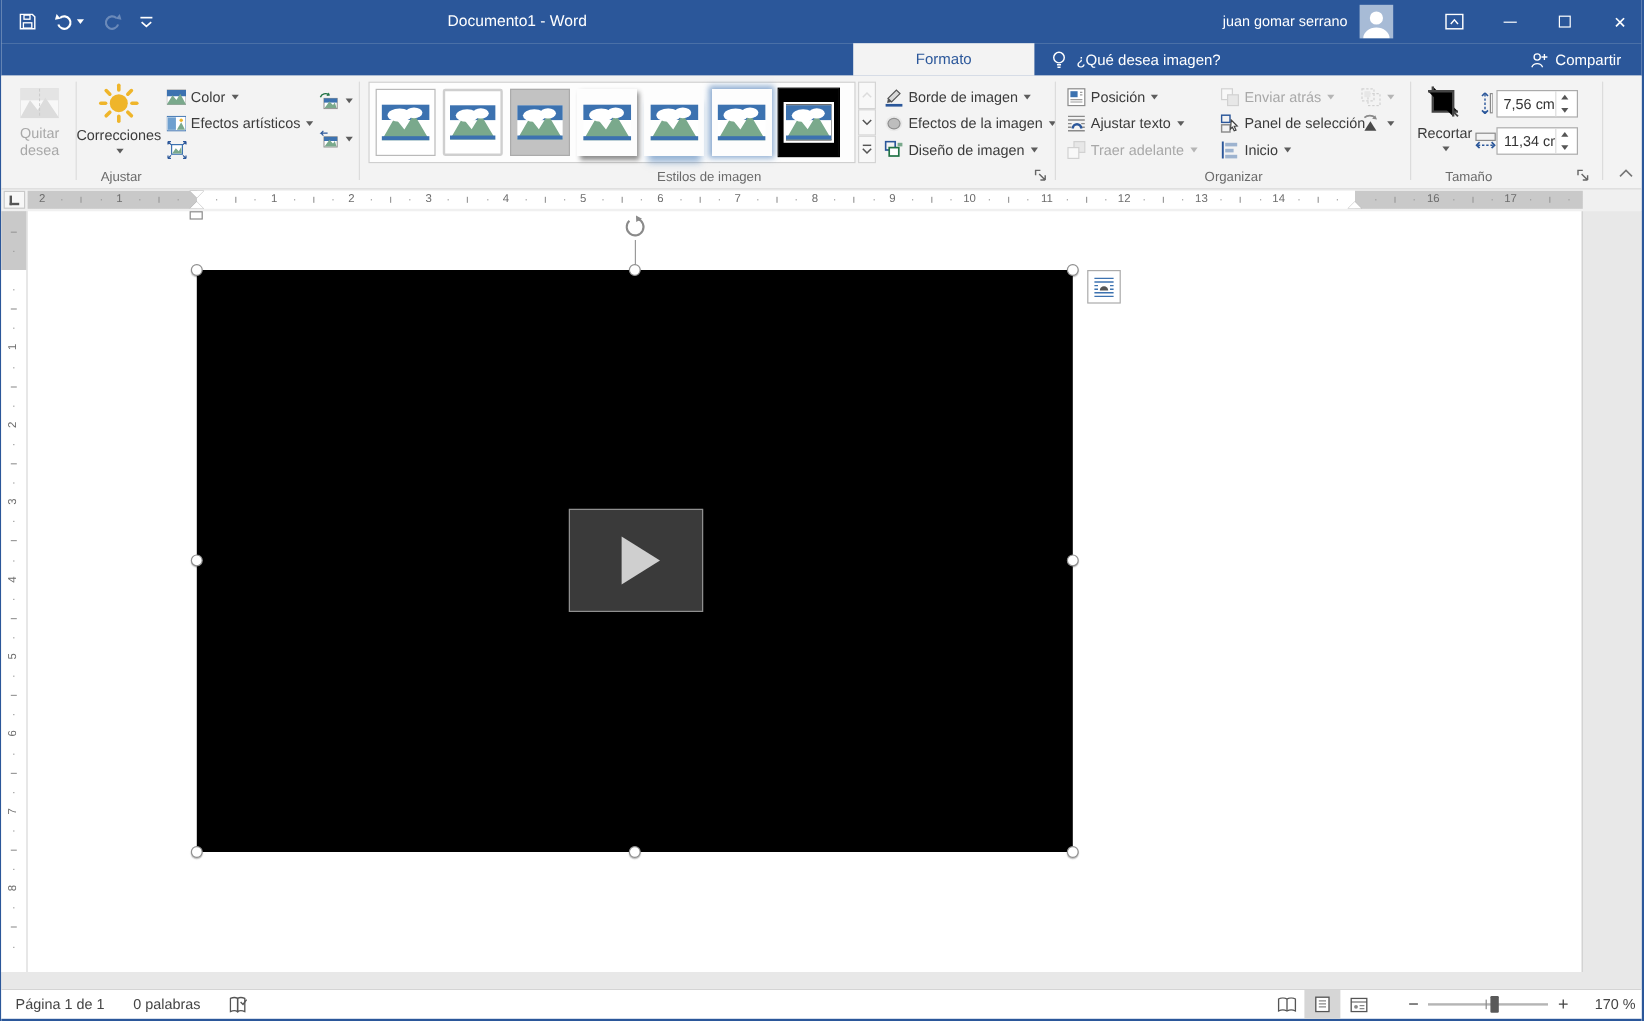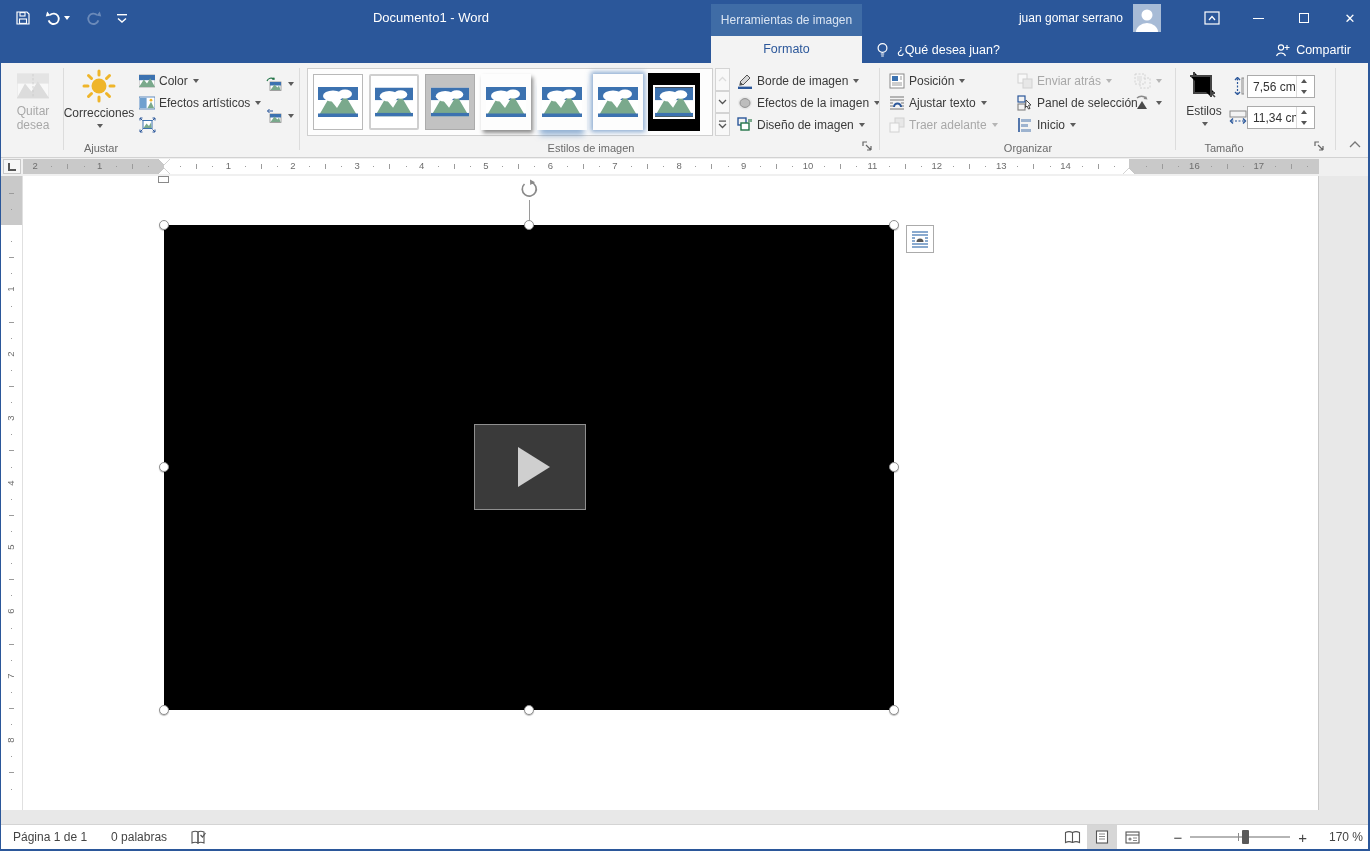--- a/index.html
+++ b/index.html
@@ -169,7 +169,6 @@
     </div>
 
     <div class="doc-title">Documento1 - Word</div>
-    <div class="ctx-header">Herramientas de imagen</div>
 
     <div class="tb-right">
       <span class="user-name">juan gomar serrano</span>

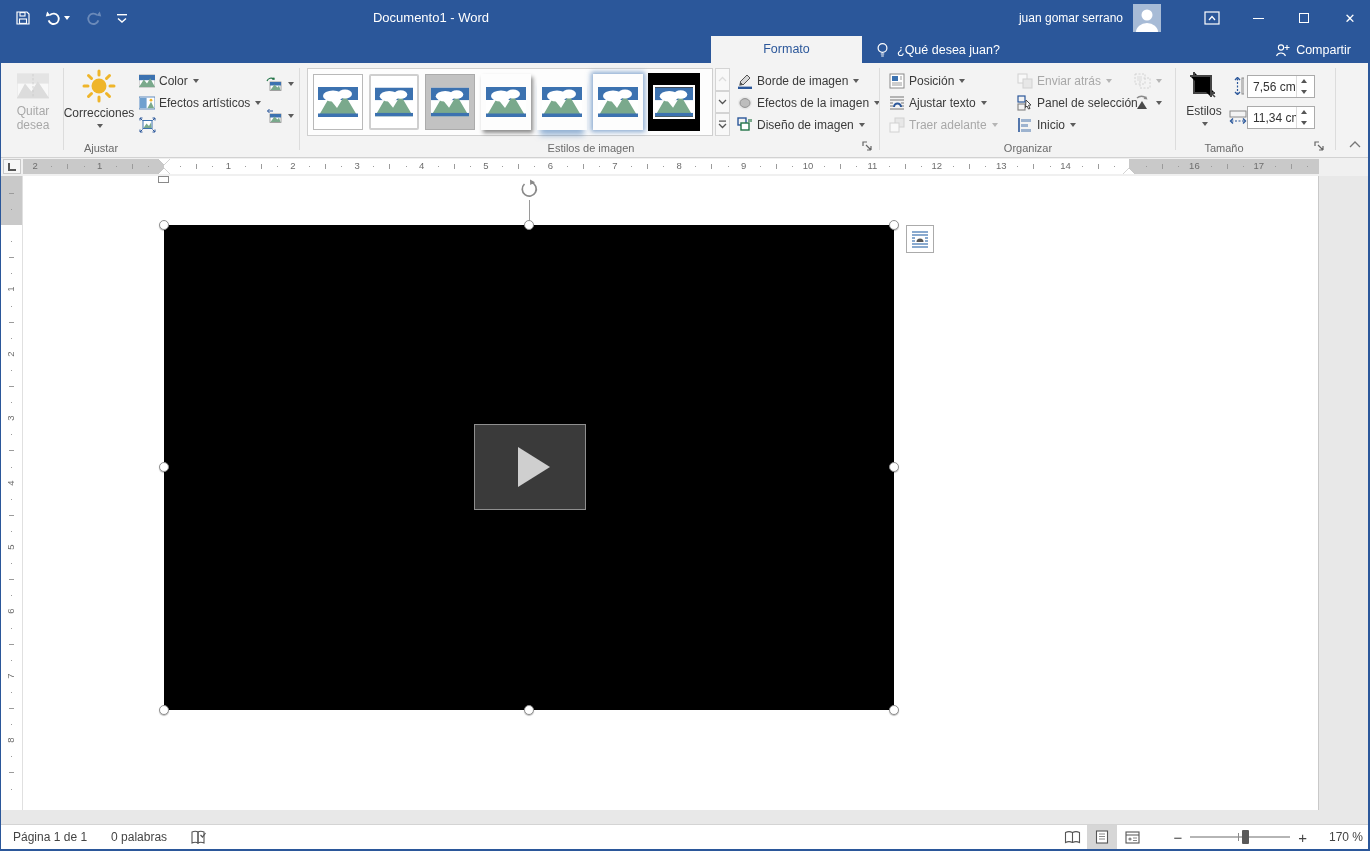--- a/index.html
+++ b/index.html
@@ -205,7 +205,7 @@
             <path d="M4.8 12 h3.4 M5.2 14 h2.6" stroke="#fff" stroke-width="1.2"></path>
           </svg>
       </span>
-      <span>¿Qué desea juan?</span>
+      <span>¿Qué desea imagen?</span>
     </div>
     <div class="share">
       <span>

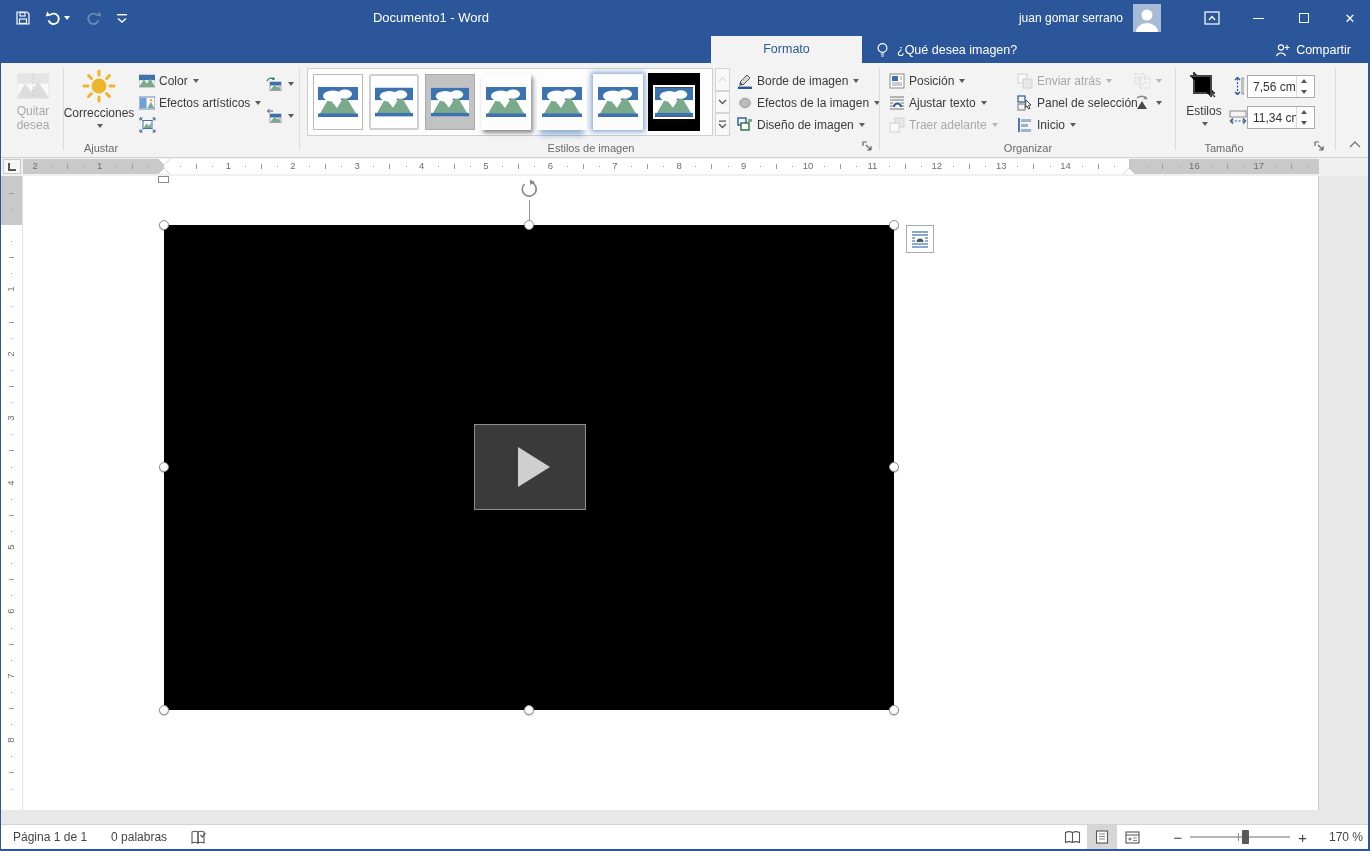--- a/index.html
+++ b/index.html
@@ -565,7 +565,7 @@
             <path d="M22 22 l4 4" stroke="#444" stroke-width="1.6"></path>
           </svg>
       </span>
-      <span class="blabel">Estilos</span>
+      <span class="blabel">Recortar</span>
       <span class="caret" style="margin-top:4px"></span>
     </div>
     <div class="rowbtn" style="left:1230px;top:12px">

